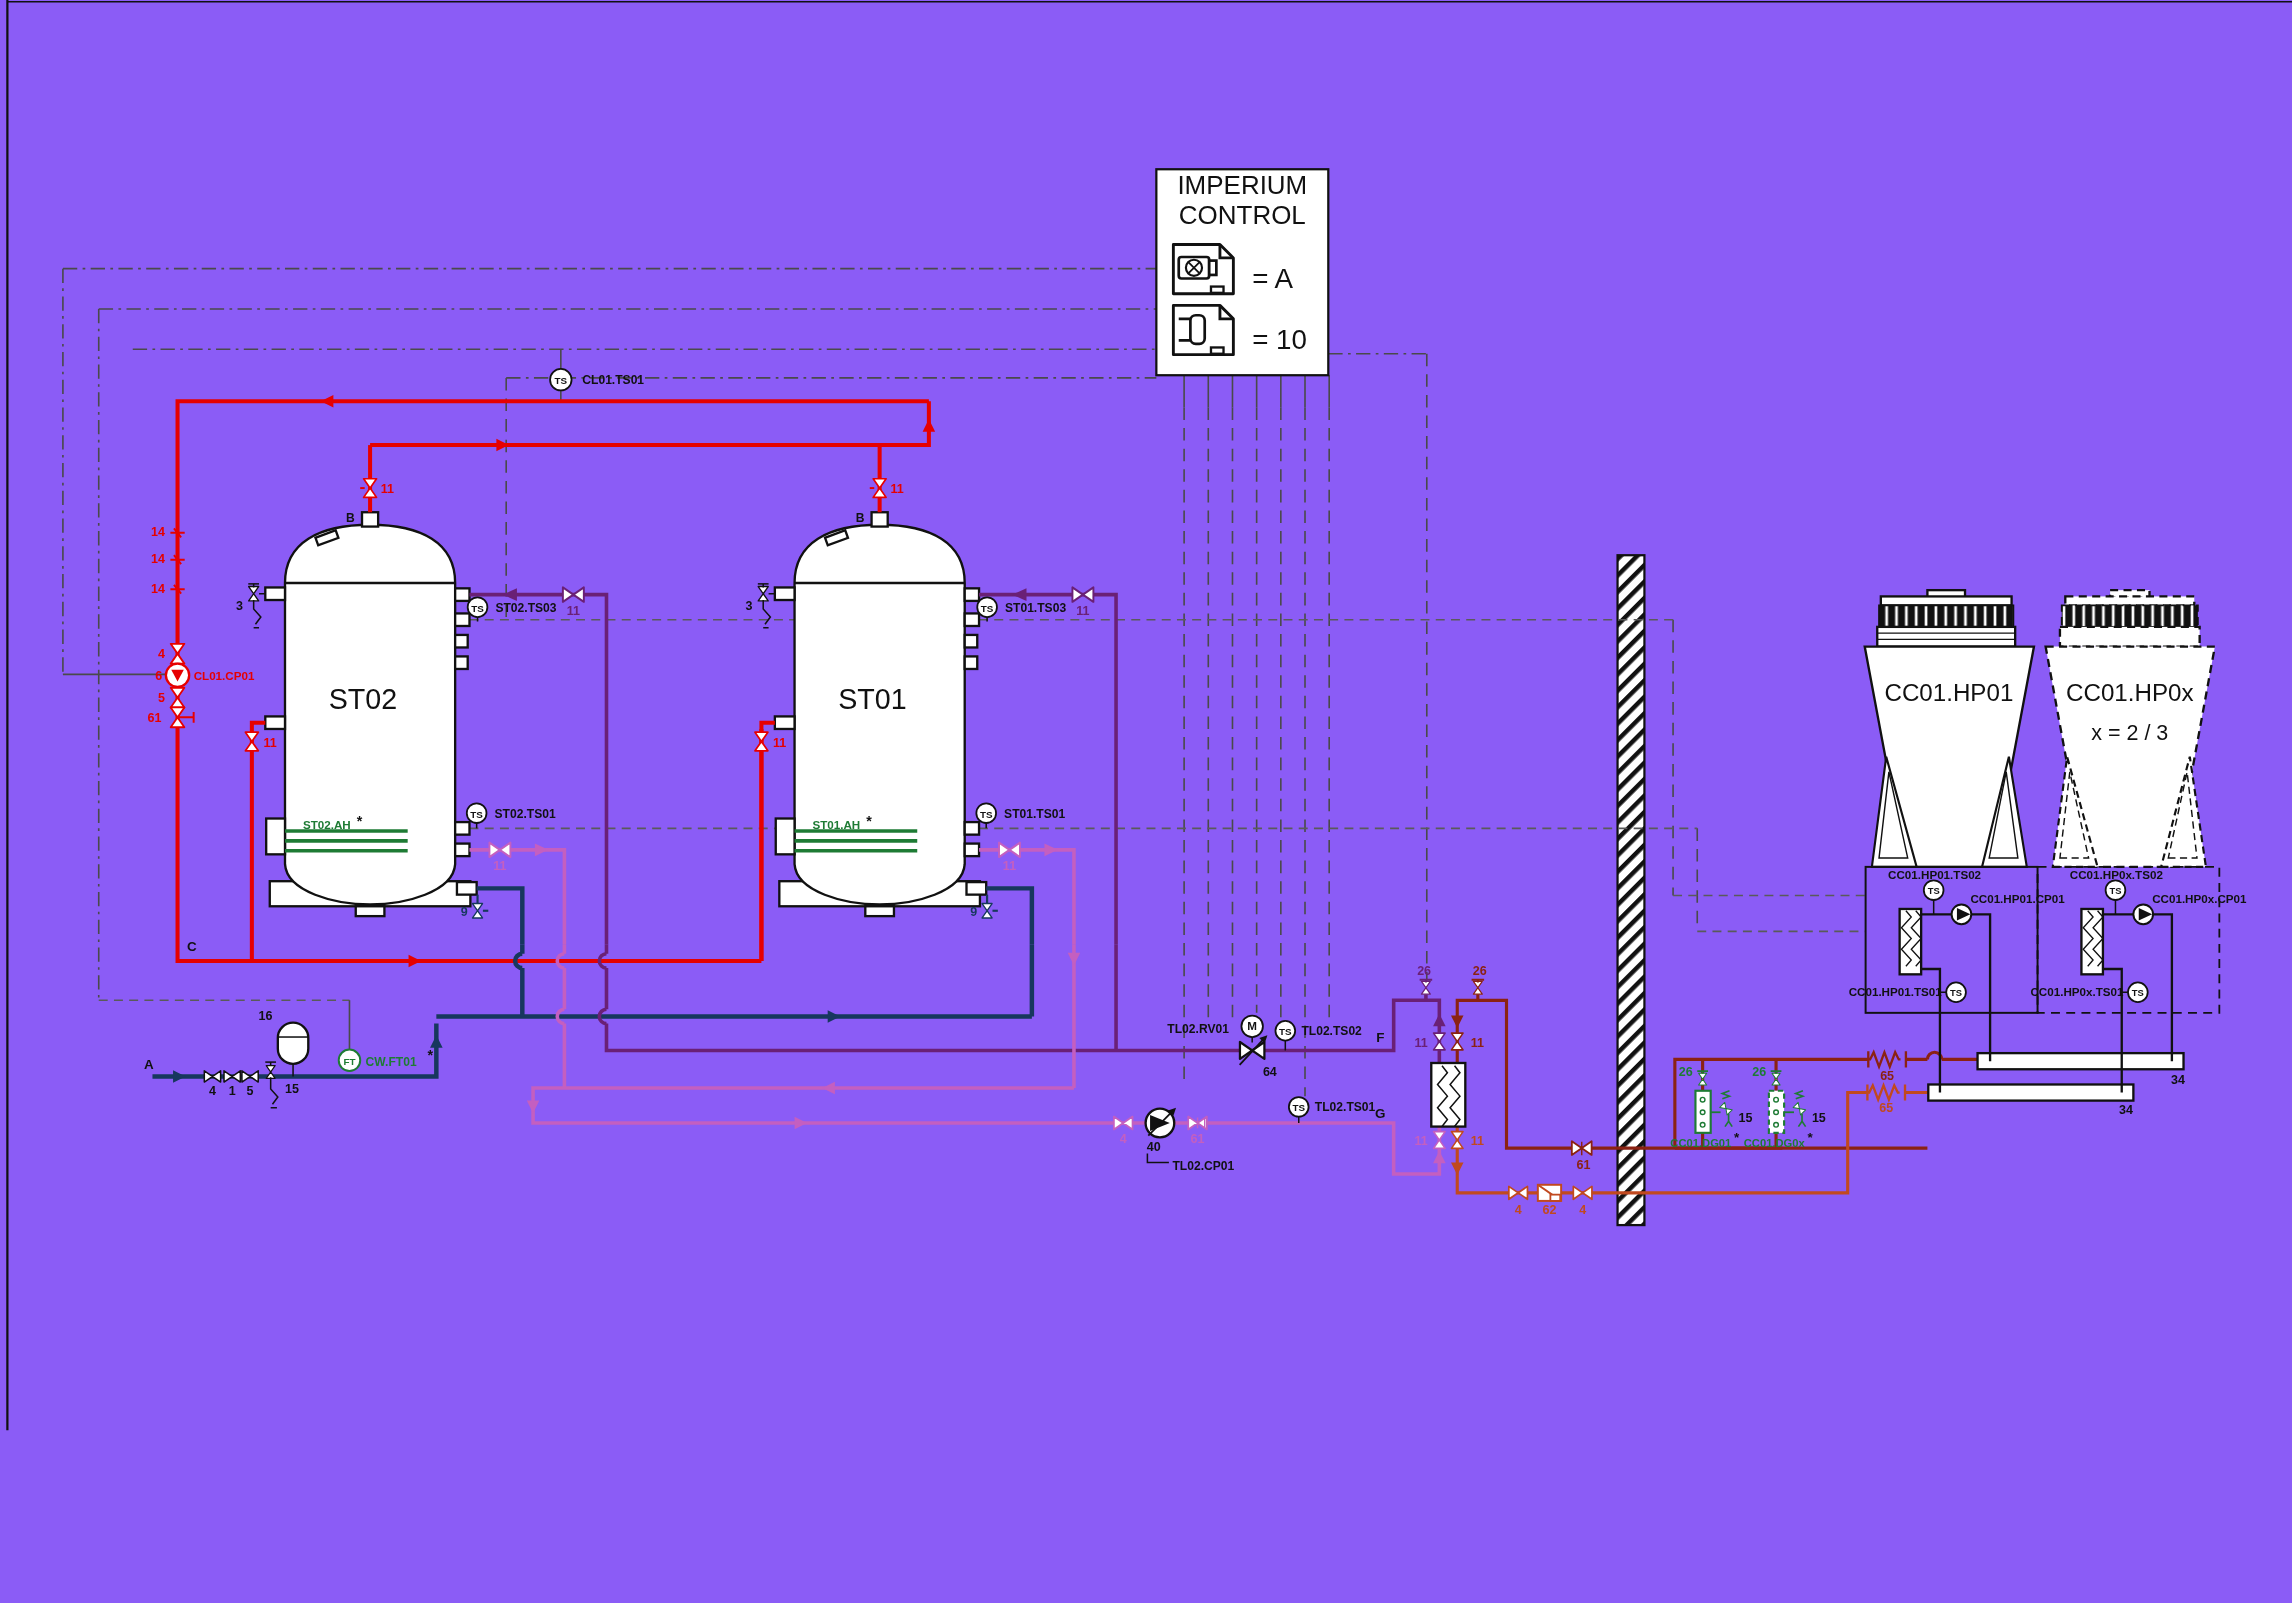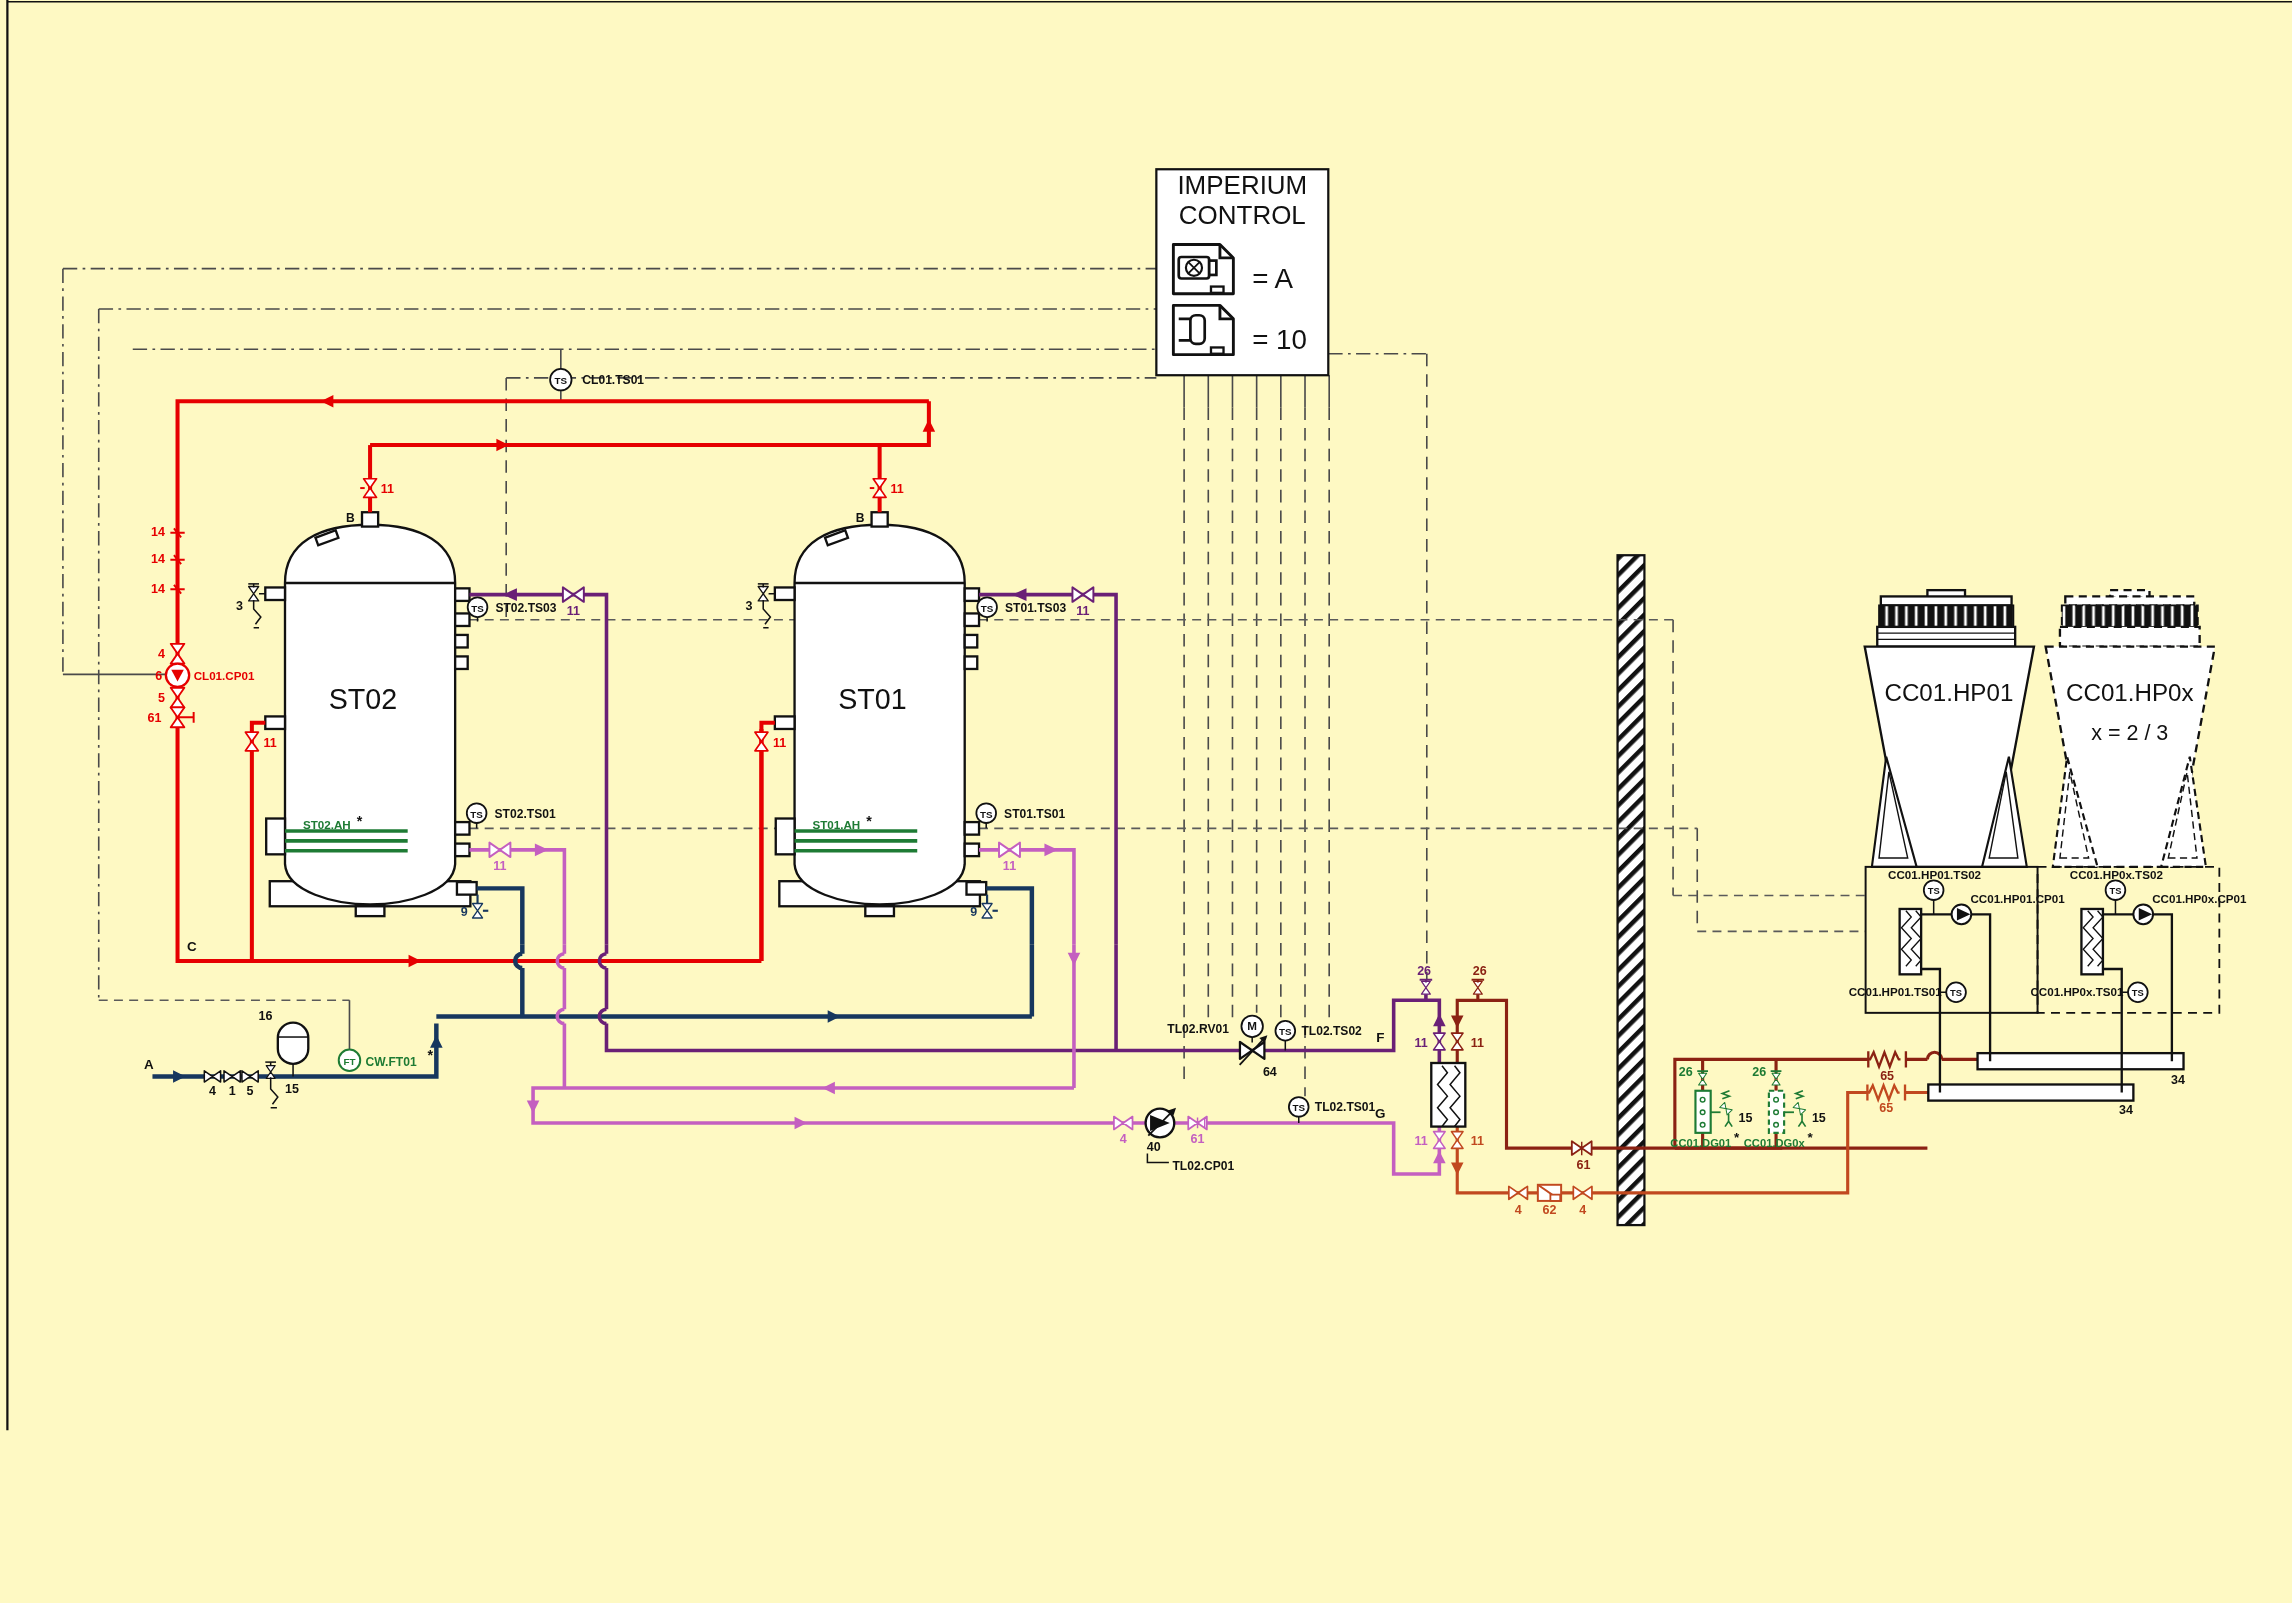--- a/index.html
+++ b/index.html
@@ -3,7 +3,7 @@
 <meta charset="utf-8">
 <style>
   html,body{margin:0;padding:0;background:#fff;}
-  #stage{position:relative;width:2293px;height:1603px;background:#fef9c3;overflow:hidden;}
+  #stage{position:relative;width:2293px;height:1603px;background:#8b5cf6;overflow:hidden;}
   svg{display:block;}
   svg text{font-family:"Liberation Sans","DejaVu Sans",sans-serif;}
   .red{stroke:#e60000;stroke-width:4.5;fill:none}

